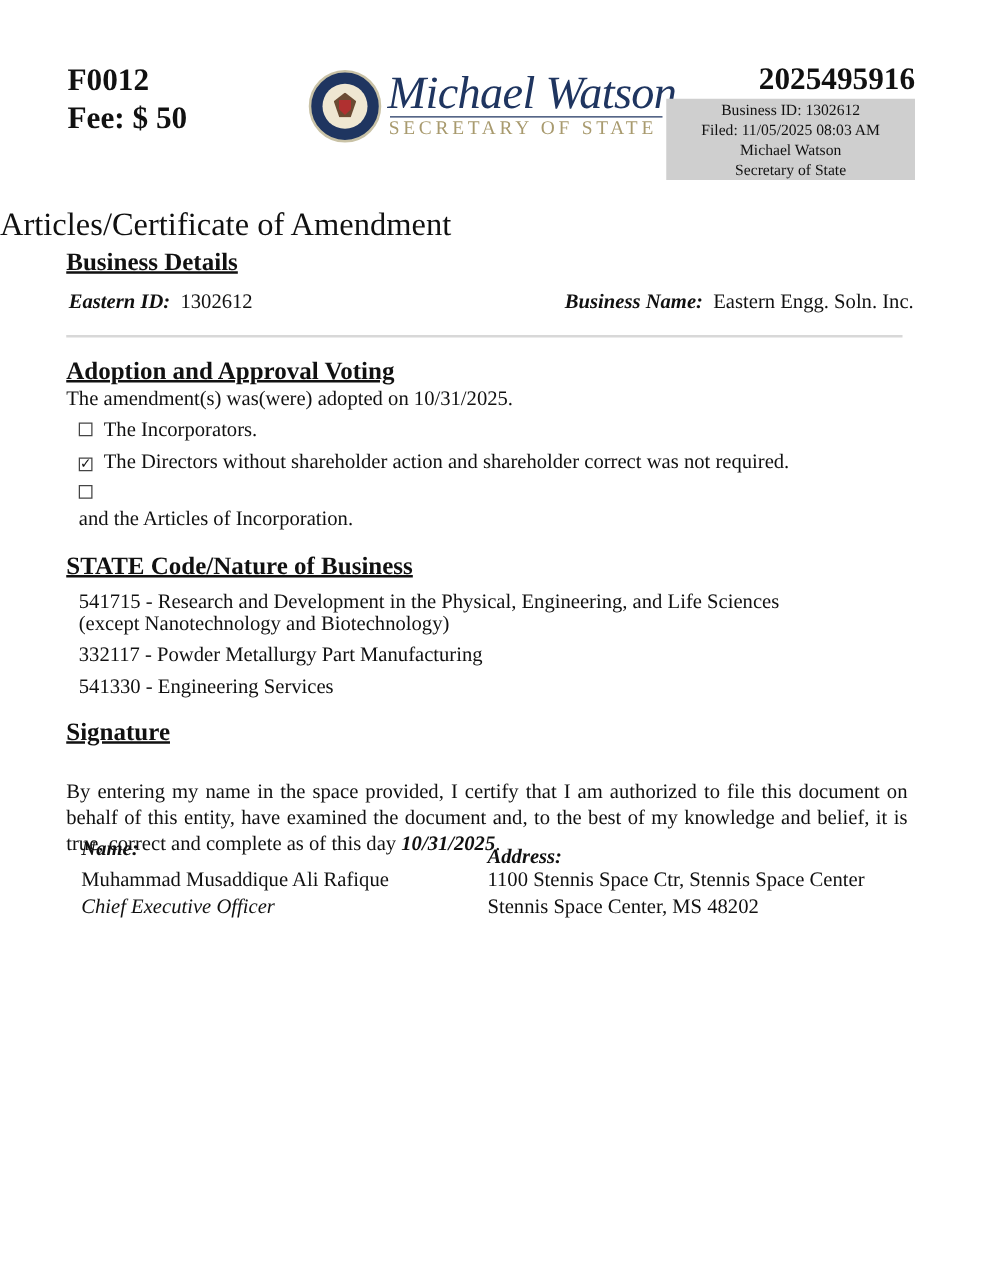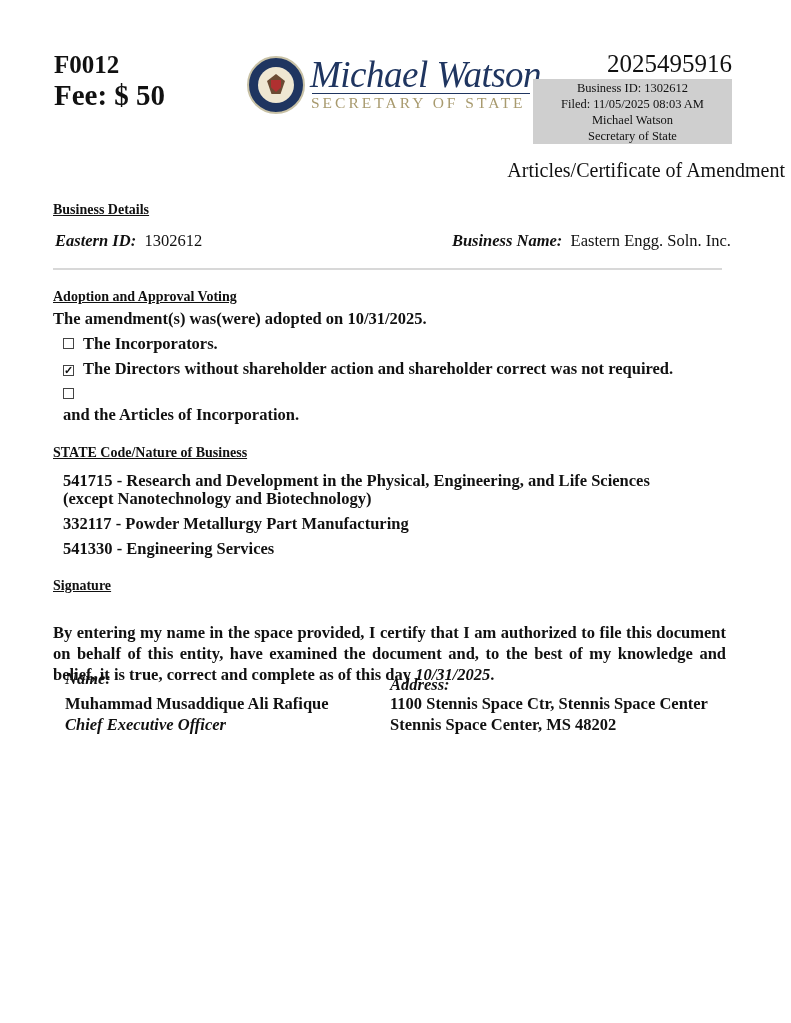--- a/index.html
+++ b/index.html
@@ -19,7 +19,7 @@
   .brand-name { left:310px; top:54px; font-size:37px; font-style:italic; color:#1f3560; line-height:42px; letter-spacing:-0.5px; }
   .brand-rule { left:312px; top:93px; width:218px; height:1px; background:#1f3560; }
   .brand-sub { left:311px; top:94px; font-size:15.5px; letter-spacing:3px; color:#a89a6e; line-height:18px; }
-  .filing-no { right:59px; top:49px; font-size:25px; font-weight:normal; line-height:30px; text-align:right; }
+  .filing-no { right:59px; top:49px; font-size:25px; font-weight:bold; line-height:30px; text-align:right; }
   .stamp { left:533px; top:79px; width:199px; height:65px; background:#cfcfcf;
            font-size:12.5px; line-height:16px; text-align:center; padding-top:1px; box-sizing:border-box; }
   .doc-title { left:0; width:785px; top:157px; text-align:right; font-size:20px; line-height:26px; }

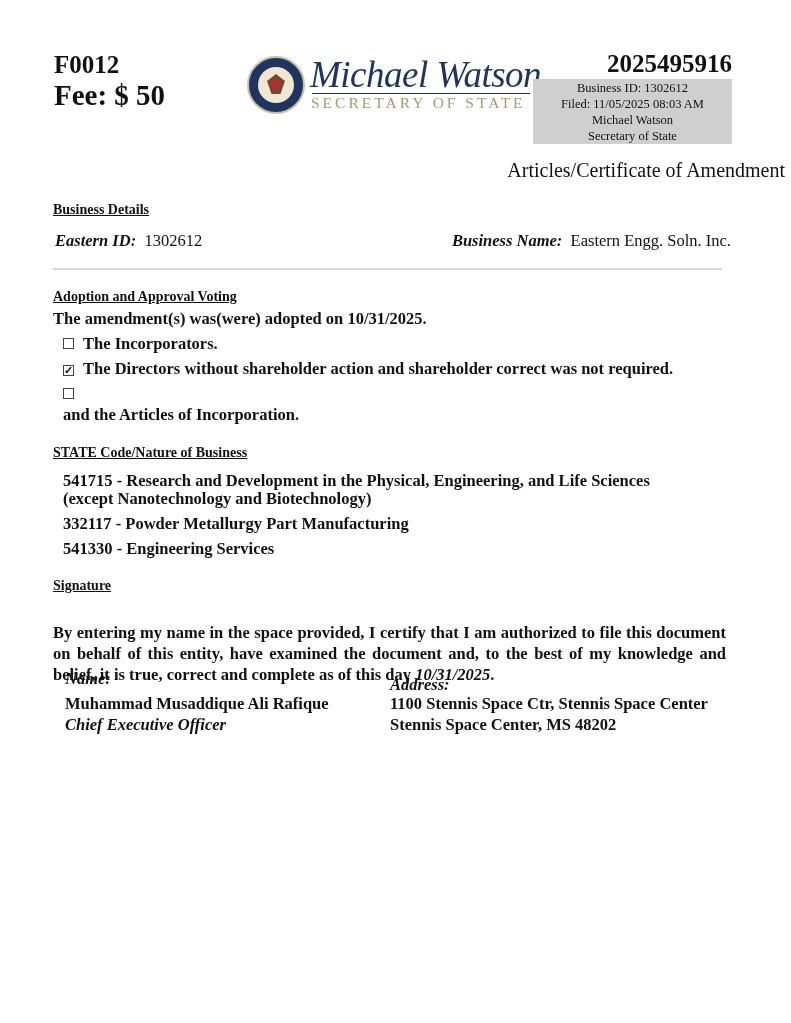--- a/index.html
+++ b/index.html
@@ -7,7 +7,7 @@
          font-family:"Liberation Serif", serif; color:#111; }
   .abs { position:absolute; }
   .form-code { left:54px; top:50px; font-size:25px; font-weight:bold; line-height:30px; }
-  .fee { left:54px; top:80px; font-size:29px; font-weight:bold; line-height:30px; }
+  .fee { left:54px; top:80px; font-size:25px; font-weight:bold; line-height:30px; }
   .seal { left:247px; top:56px; width:58px; height:58px; border-radius:50%;
           background:#1f3560; border:2px solid #c9c2a6; box-sizing:border-box; }
   .seal-inner { position:absolute; left:9px; top:9px; width:36px; height:36px; border-radius:50%;

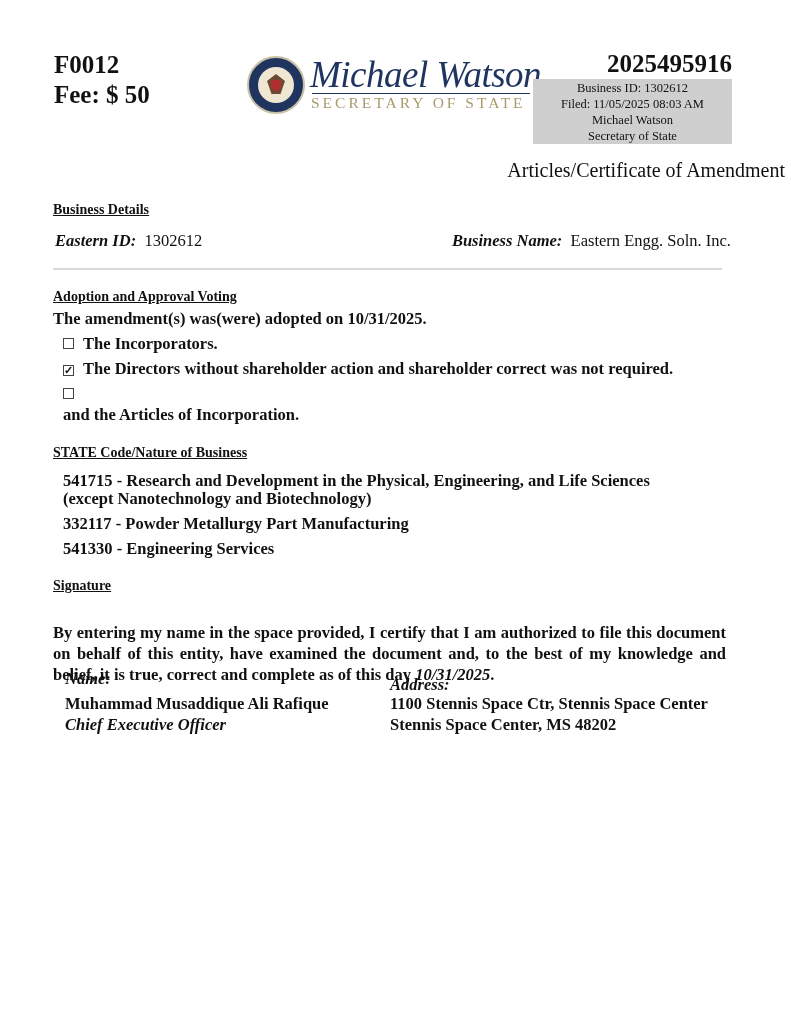--- a/index.html
+++ b/index.html
@@ -22,7 +22,7 @@
   .filing-no { right:59px; top:49px; font-size:25px; font-weight:bold; line-height:30px; text-align:right; }
   .stamp { left:533px; top:79px; width:199px; height:65px; background:#cfcfcf;
            font-size:12.5px; line-height:16px; text-align:center; padding-top:1px; box-sizing:border-box; }
-  .doc-title { left:0; width:785px; top:157px; text-align:right; font-size:20px; line-height:26px; }
+  .doc-title { left:0; width:785px; top:167px; text-align:left; font-size:26px; line-height:26px; }
   .h { left:53px; font-size:14px; font-weight:bold; text-decoration:underline; line-height:20px; }
   .row { font-size:16.5px; line-height:20px; }
   .lbl { font-weight:bold; font-style:italic; }

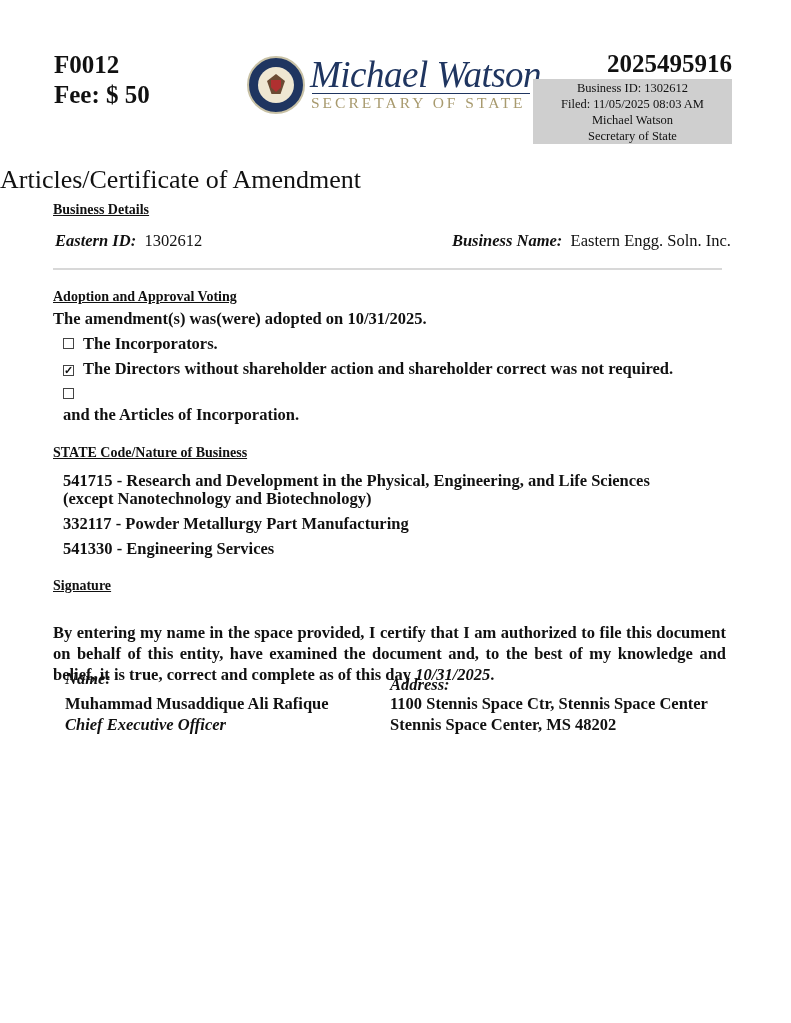--- a/index.html
+++ b/index.html
@@ -23,7 +23,7 @@
   .stamp { left:533px; top:79px; width:199px; height:65px; background:#cfcfcf;
            font-size:12.5px; line-height:16px; text-align:center; padding-top:1px; box-sizing:border-box; }
   .doc-title { left:0; width:785px; top:167px; text-align:left; font-size:26px; line-height:26px; }
-  .h { left:53px; font-size:14px; font-weight:bold; text-decoration:underline; line-height:20px; }
+  .h { left:53px; font-size:20px; font-weight:bold; text-decoration:underline; line-height:20px; }
   .row { font-size:16.5px; line-height:20px; }
   .lbl { font-weight:bold; font-style:italic; }
   .rule { left:53px; top:268px; width:669px; height:2px; background:#d8d8d8; }

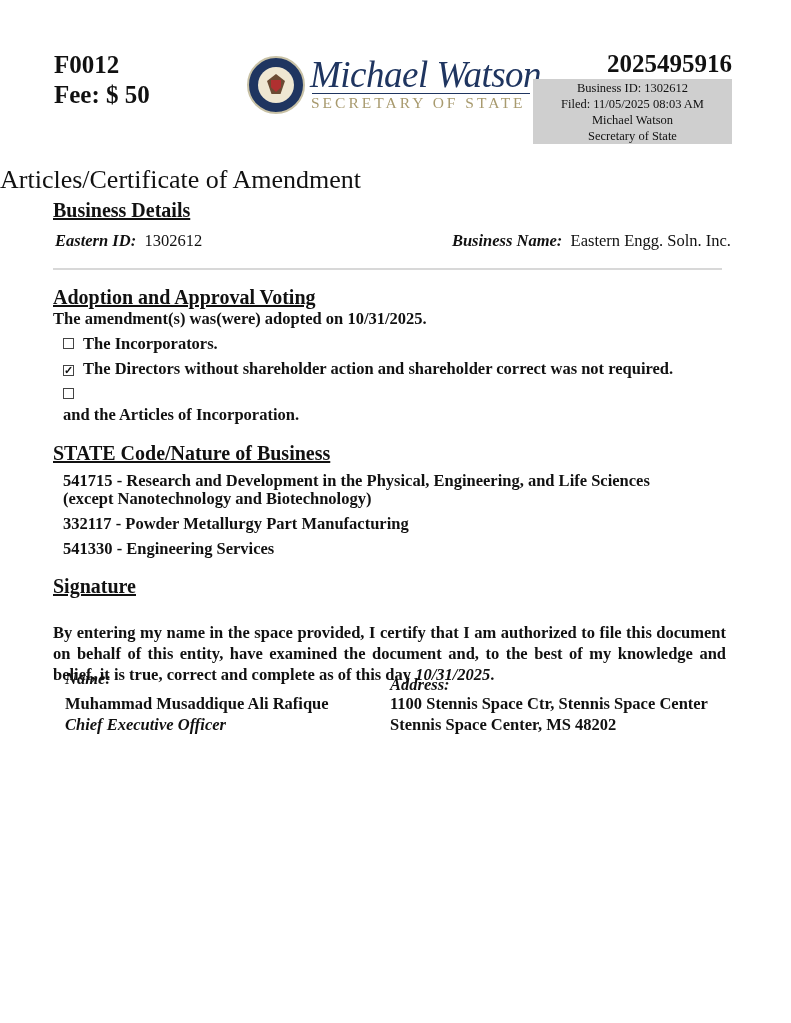--- a/index.html
+++ b/index.html
@@ -27,7 +27,7 @@
   .row { font-size:16.5px; line-height:20px; }
   .lbl { font-weight:bold; font-style:italic; }
   .rule { left:53px; top:268px; width:669px; height:2px; background:#d8d8d8; }
-  .body-text { font-size:16.5px; line-height:21px;font-weight:bold; }
+  .body-text { font-size:16.5px; line-height:21px; }
   .cb { display:inline-block; width:11px; height:11px; border:1px solid #444; margin-right:9px;
         position:relative; top:0px; box-sizing:border-box; font-size:11px; line-height:9px; text-align:center; }
   .justify { text-align:justify; width:673px; left:53px; }

